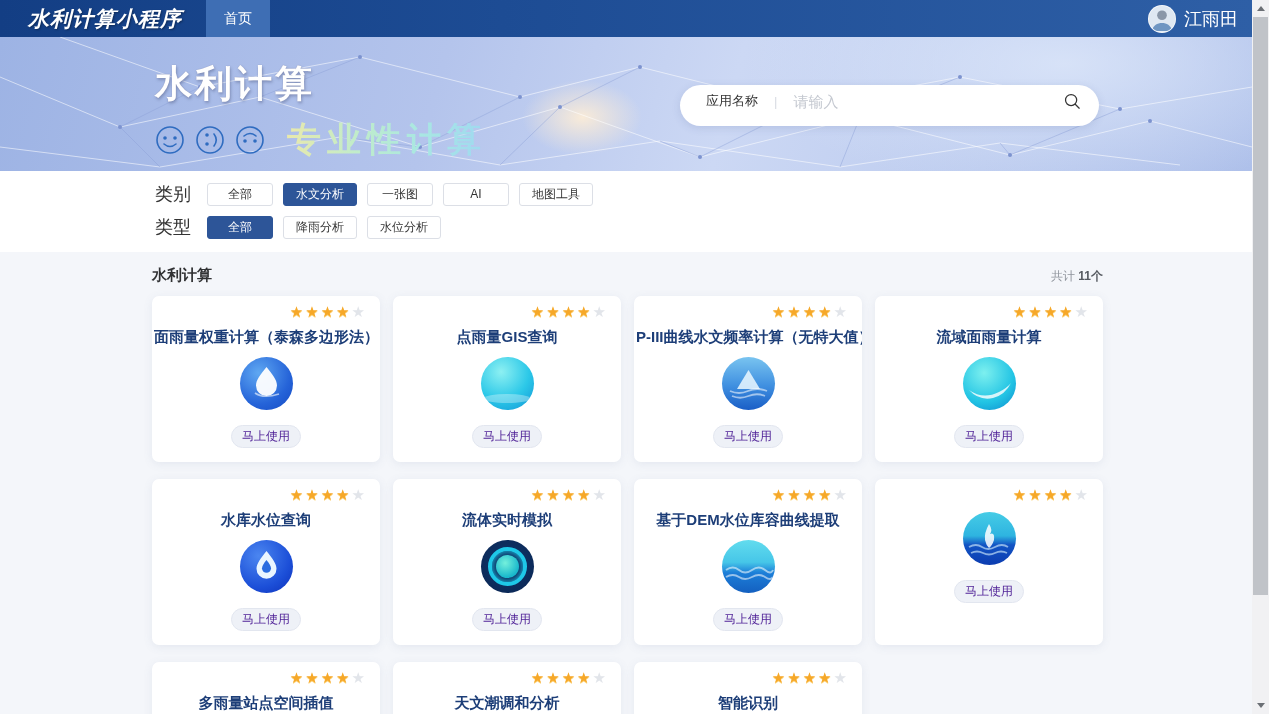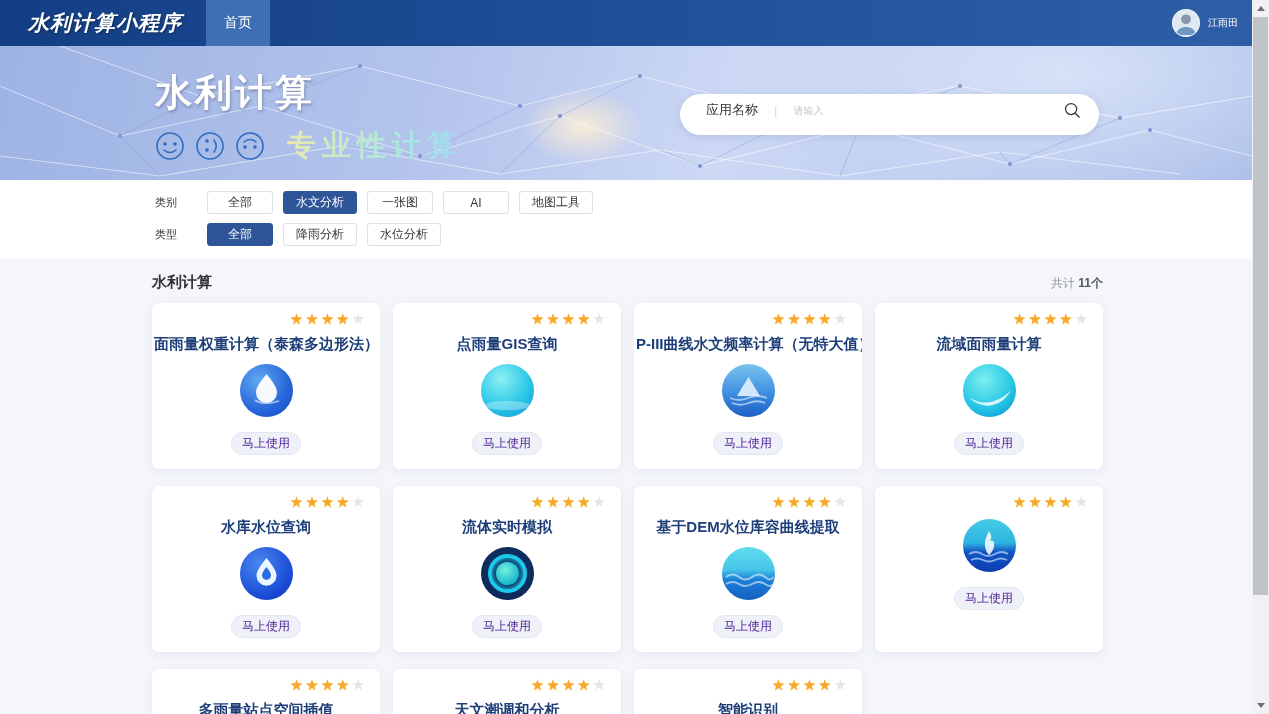--- a/index.html
+++ b/index.html
@@ -9,7 +9,7 @@
   .main { position:absolute; left:0; top:0; width:1252px; height:714px; overflow:hidden; }
 
   
-  .navbar { position:relative; height:46px; background:linear-gradient(90deg,#133e84 0%,#1d4c94 40%,#2e5fa6 100%);
+  .navbar { position:relative; height:37px; background:linear-gradient(90deg,#133e84 0%,#1d4c94 40%,#2e5fa6 100%);
     display:flex; align-items:stretch; color:#fff; }
   .logo { align-self:center; margin-left:28px; font-size:21px; font-weight:800; font-style:italic;
     letter-spacing:1px; text-shadow:1px 1px 2px rgba(0,0,0,.35); white-space:nowrap; }

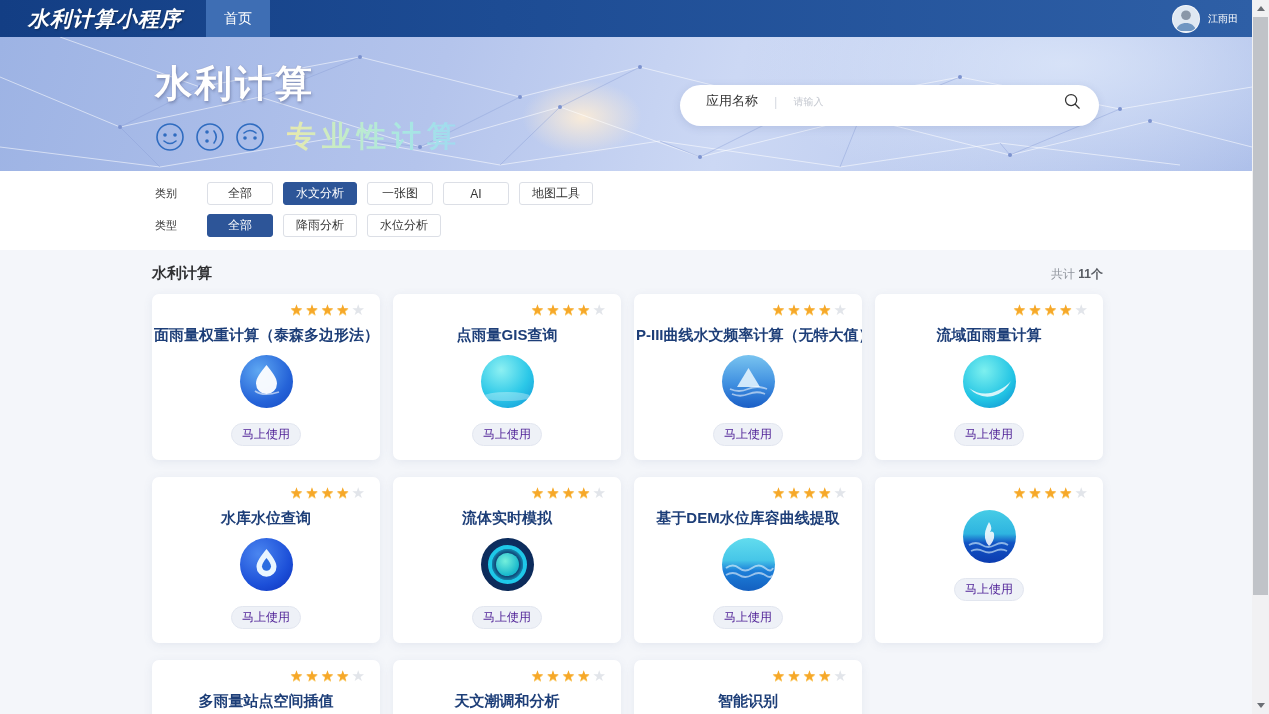--- a/index.html
+++ b/index.html
@@ -18,7 +18,7 @@
   .nav-right { margin-left:auto; margin-right:14px; display:flex; align-items:center; gap:8px; }
   .avatar { width:28px; height:28px; border-radius:50%; background:#e8eef6; overflow:hidden;
     display:flex; align-items:flex-end; justify-content:center; border:1px solid rgba(255,255,255,.6); }
-  .username { font-size:10px; }
+  .username { font-size:18px; }
 
   
   .hero { position:relative; height:134px; overflow:hidden;

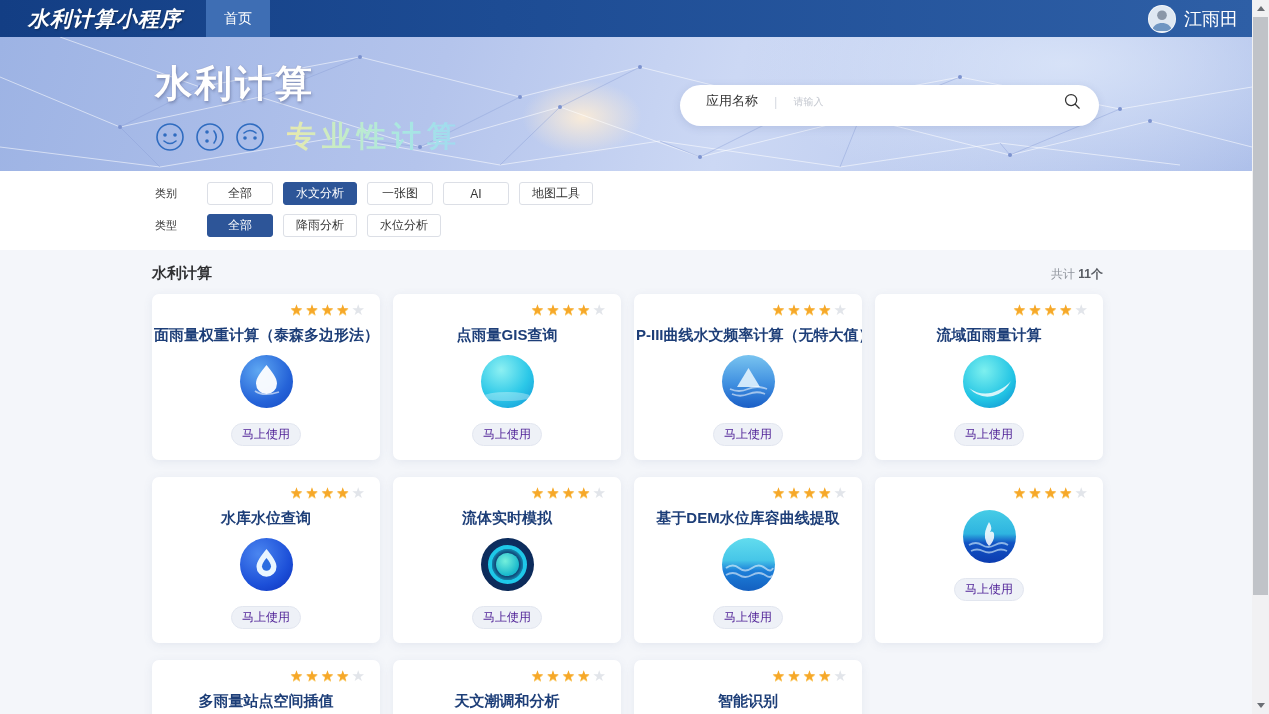--- a/index.html
+++ b/index.html
@@ -39,7 +39,7 @@
     border-radius:21px; display:flex; align-items:center; padding:0 18px 9px 26px; box-shadow:0 2px 8px rgba(60,80,140,.15); }
   .search-label { font-size:13px; color:#333; white-space:nowrap; }
   .search-divider { margin:0 16px; color:#d8dbe2; font-size:13px; }
-  .search-input { flex:1; border:none; outline:none; font-size:10px; color:#000000; background:transparent; }
+  .search-input { flex:1; border:none; outline:none; font-size:15px; color:#000000; background:transparent; }
   .search-input::placeholder { color:#c4c8d0; }
   .search-icon { width:18px; height:18px; cursor:pointer; flex:none; }
 

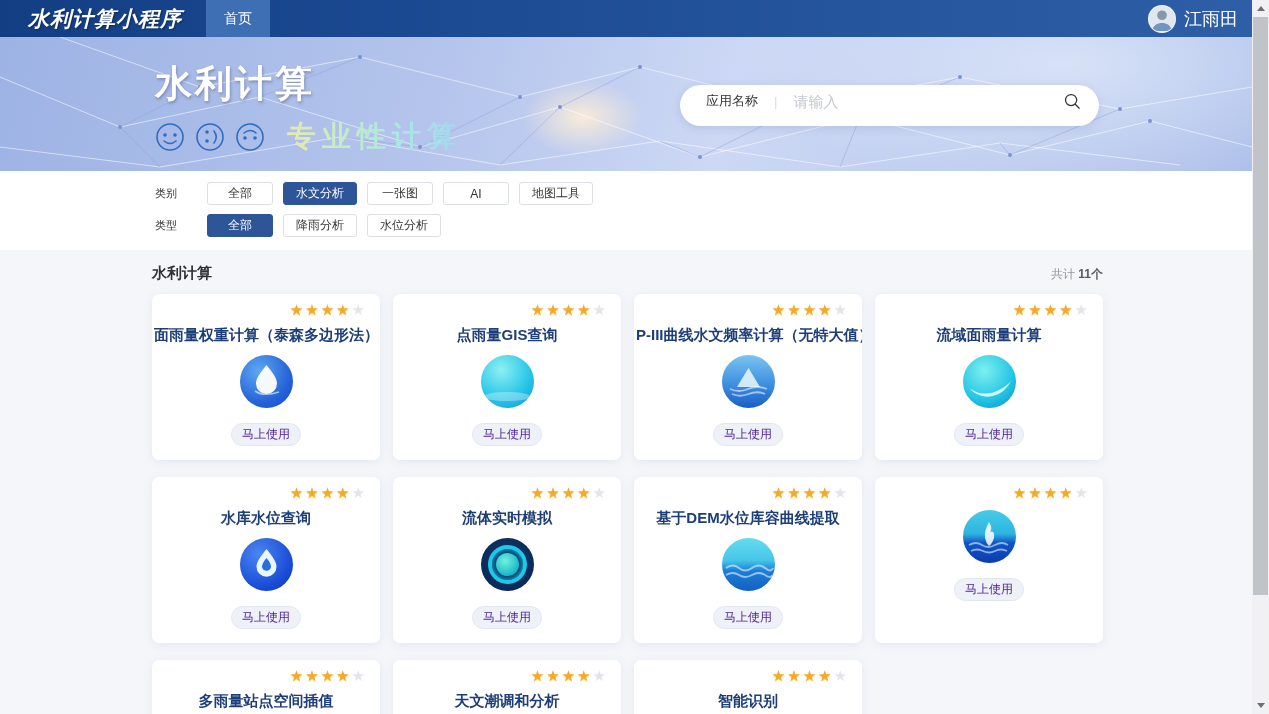--- a/index.html
+++ b/index.html
@@ -32,7 +32,7 @@
     text-shadow:0 0 1px #8a8fb0, 1px 2px 3px rgba(80,90,130,.45); }
   .hero-sub { display:flex; align-items:center; gap:8px; margin-top:8px; }
   .smileys { display:flex; gap:10px; }
-  .hero-subtitle { margin-left:14px; font-size:29px; font-weight:800; letter-spacing:6px;
+  .hero-subtitle { margin-left:14px; font-size:34px; font-weight:800; letter-spacing:6px;
     background:linear-gradient(90deg,#e9e9ac,#c2ecc9,#a9e7e2,#9fd9f1);
     -webkit-background-clip:text; background-clip:text; color:transparent; }
   .searchbar { position:absolute; right:153px; top:48px; width:419px; height:41px; background:#fff;

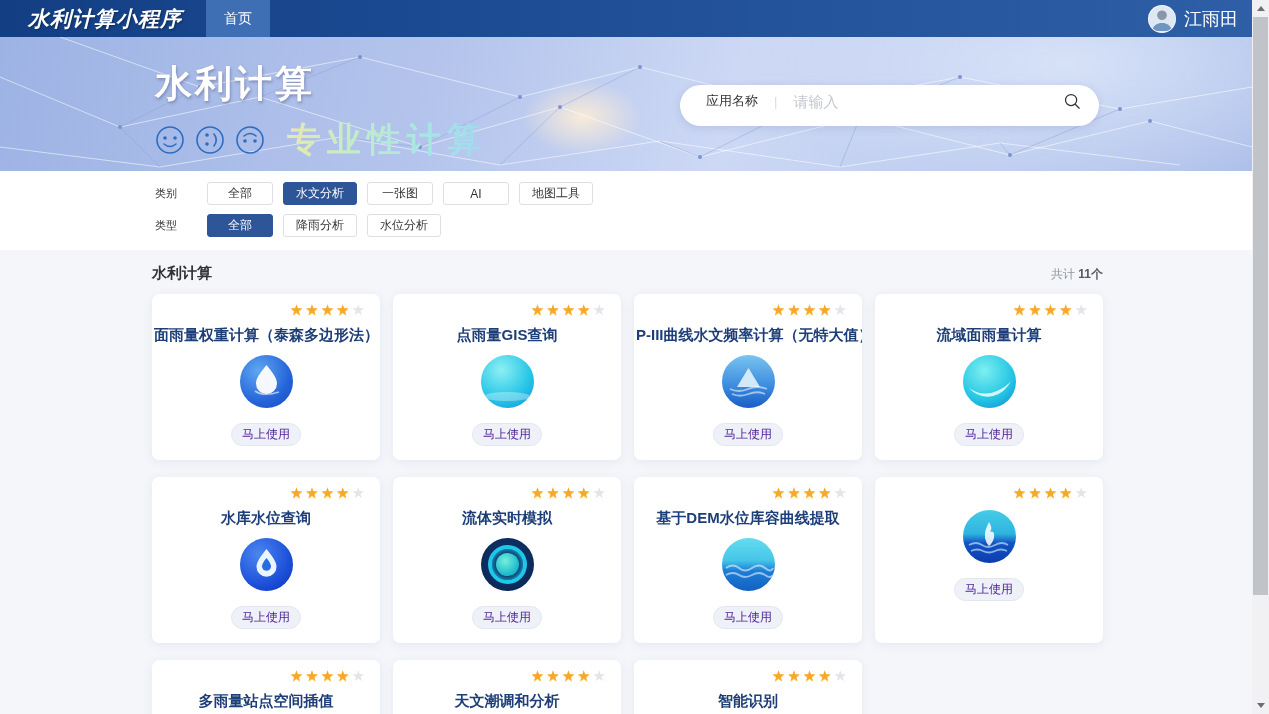--- a/index.html
+++ b/index.html
@@ -47,7 +47,7 @@
   .filterbar { background:#fff; padding:11px 0 13px 155px; }
   .filter-row { display:flex; align-items:center; margin-bottom:9px; }
   .filter-row:last-child { margin-bottom:0; }
-  .filter-label { width:52px; font-size:11px; color:#333; }
+  .filter-label { width:52px; font-size:18px; color:#333; }
   .filter-btn { min-width:66px; height:23px; margin-right:10px; padding:0 12px; background:#fff;
     border:1px solid #dcdfe6; border-radius:3px; font-size:12px; color:#333; cursor:pointer;
     display:inline-flex; align-items:center; justify-content:center;

